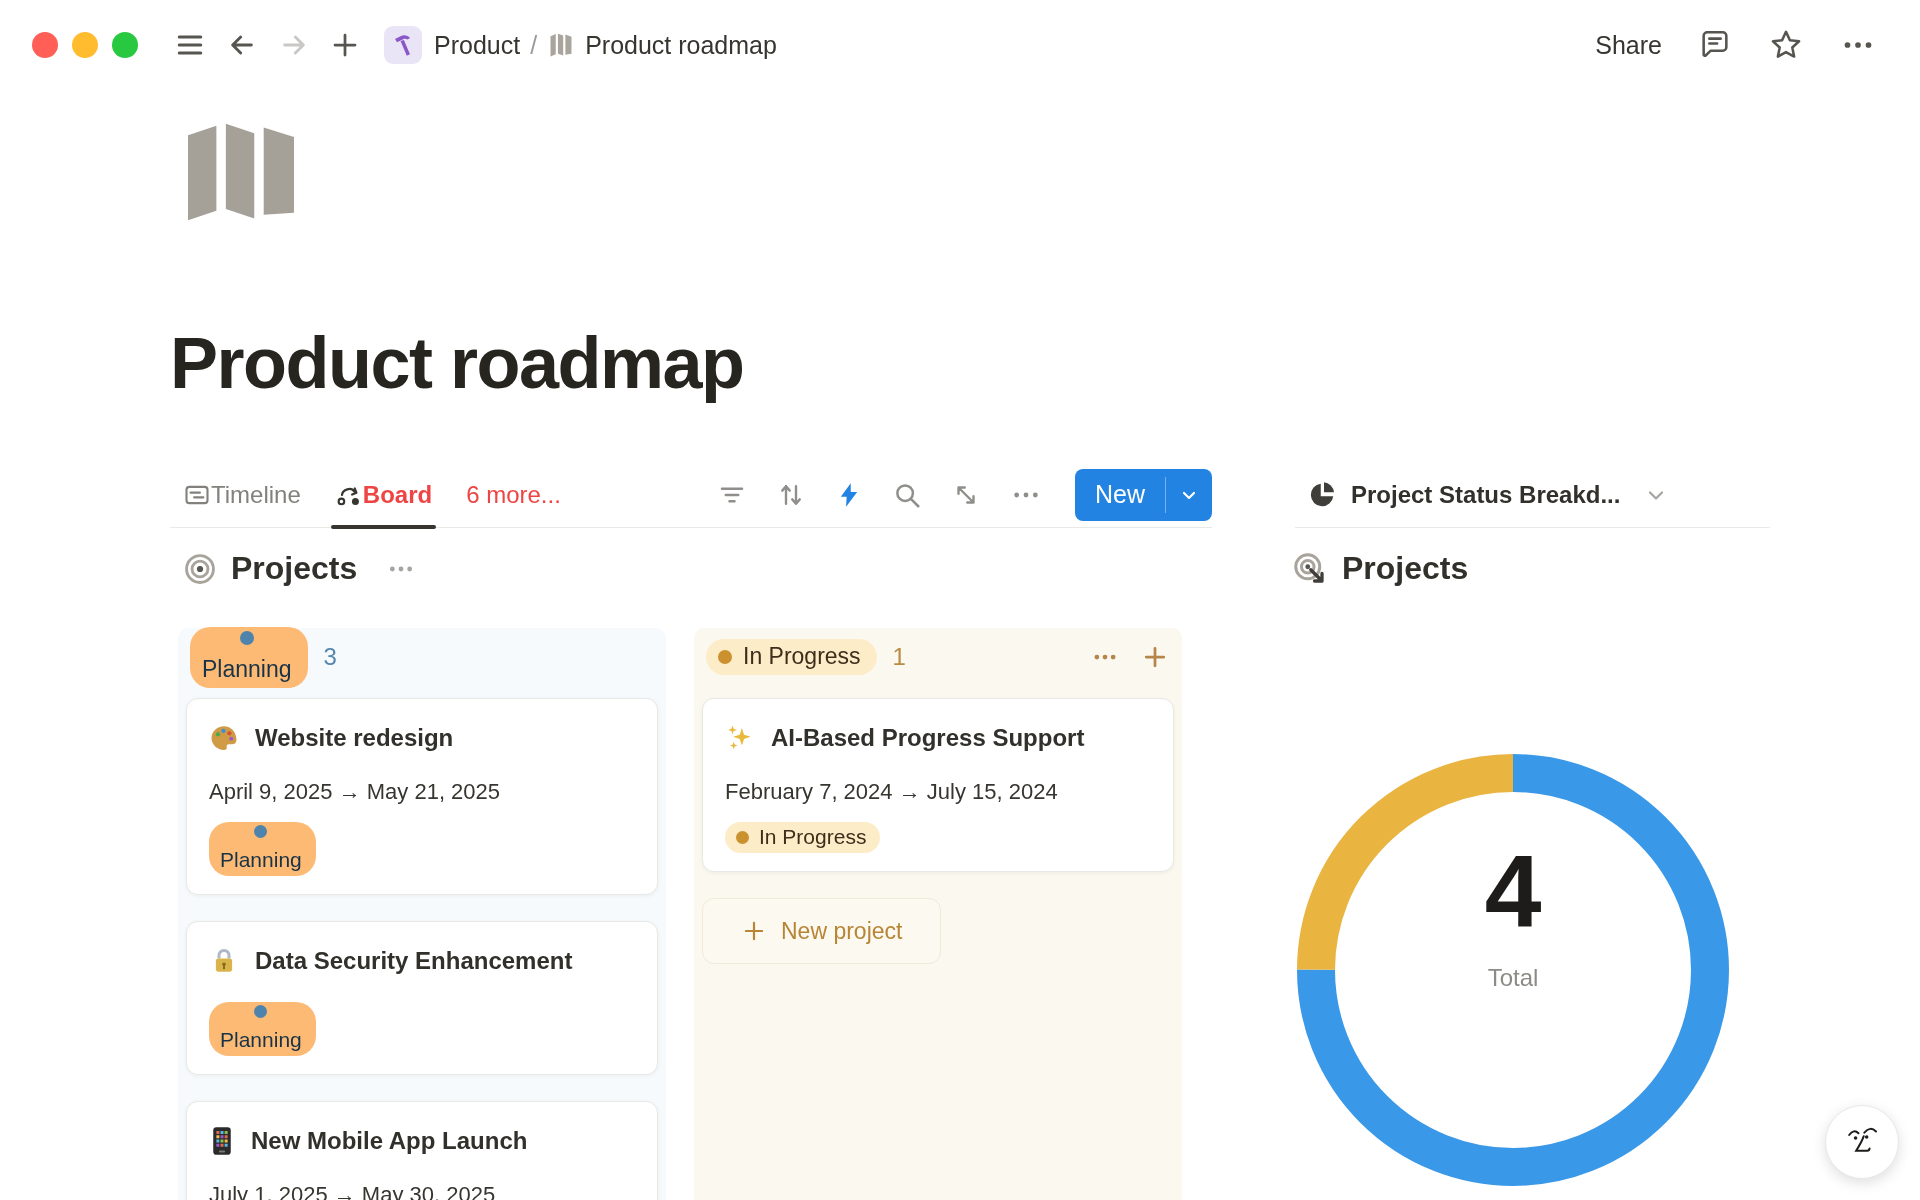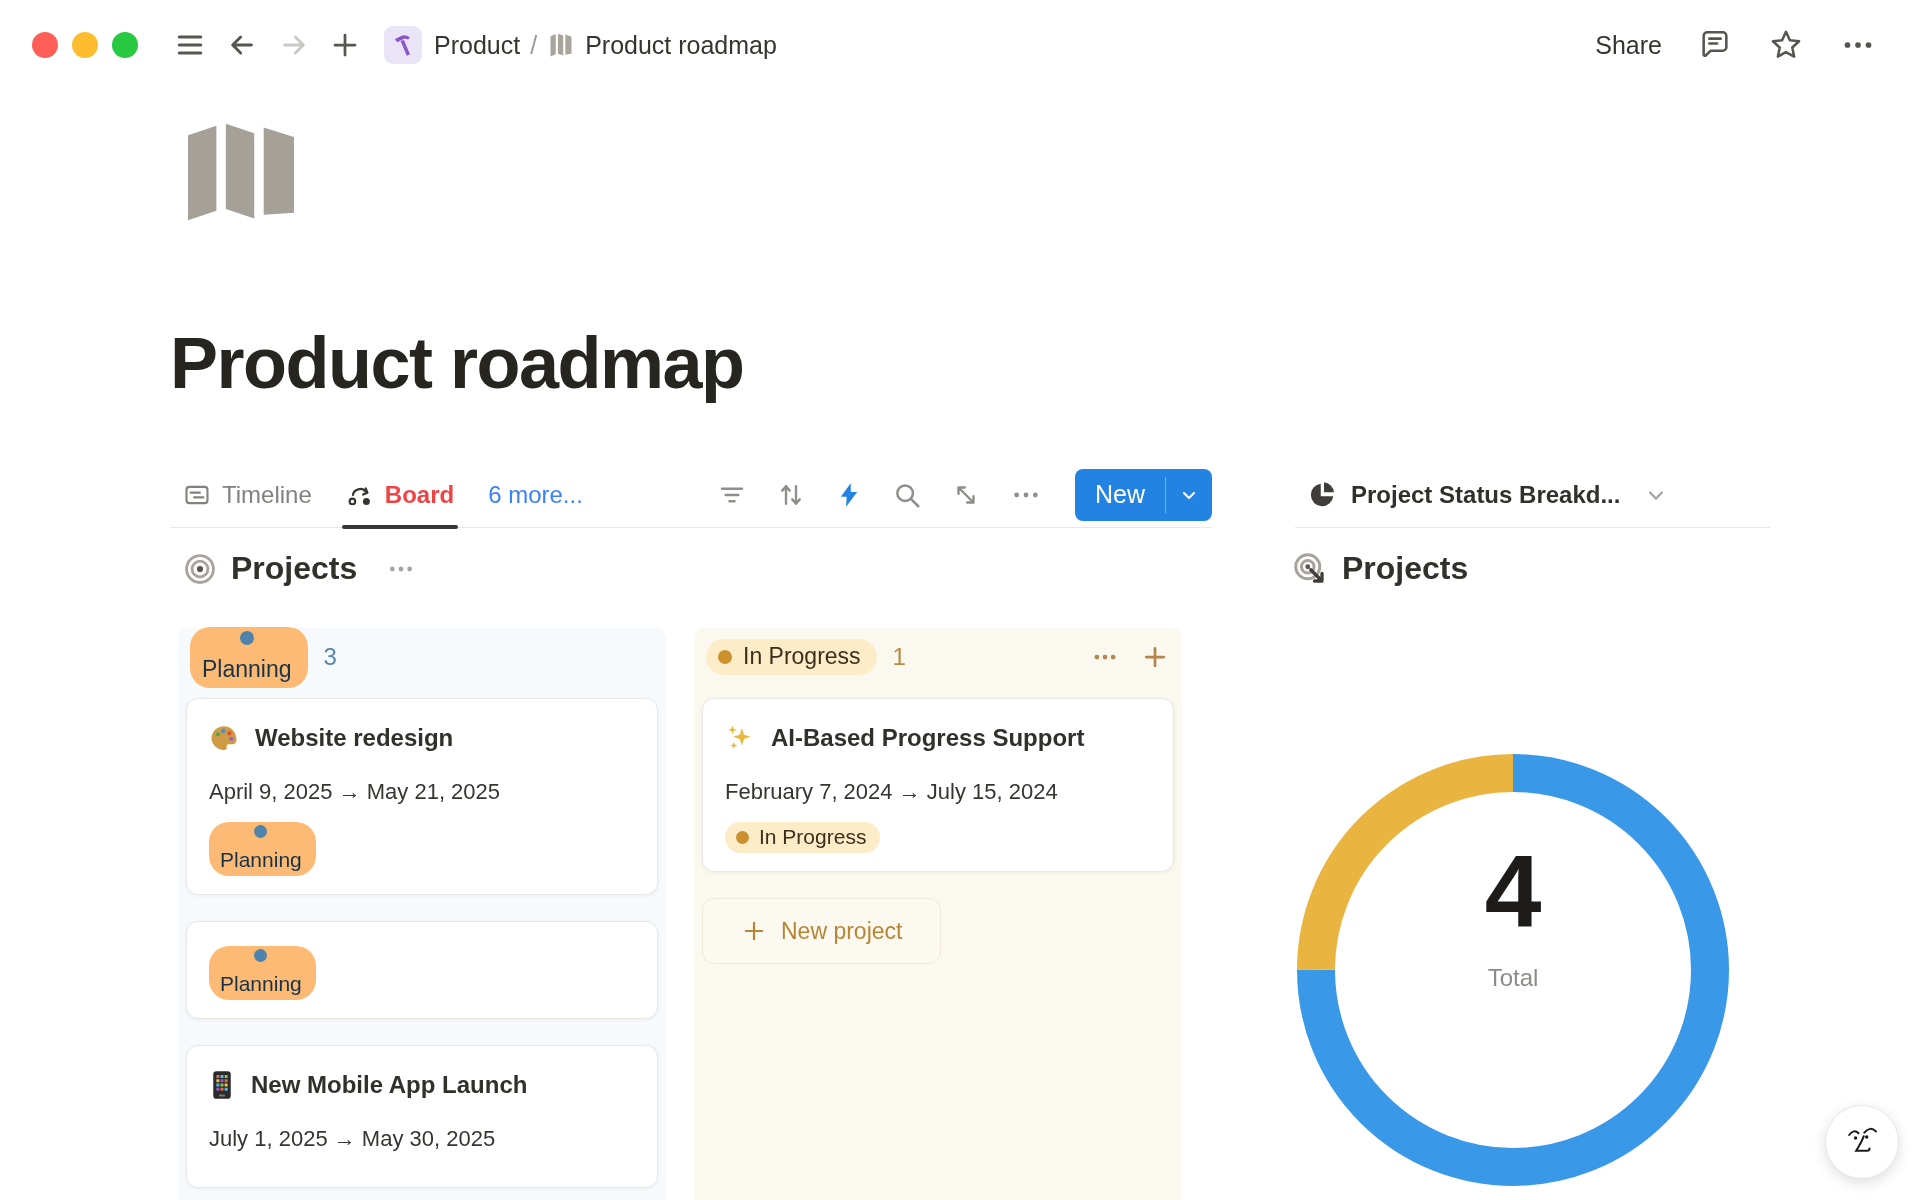--- a/index.html
+++ b/index.html
@@ -33,7 +33,7 @@
   .views-row{position:absolute;left:170px;top:462px;width:1042px;height:66px;
              border-bottom:1px solid #e9e9e7;display:flex;align-items:center;box-sizing:border-box;}
   .tabs{display:flex;align-items:center;gap:34px;margin-left:13px;height:100%;}
-  .tab{display:flex;align-items:center;gap:11px;font-size:24px;color:#82817d;height:100%;
+  .tab{display:flex;align-items:center;font-size:24px;color:#82817d;height:100%;
        position:relative;cursor:pointer;}
   .tab.active{color:#ef4444;font-weight:600;}
   .tab.active::after{content:"";position:absolute;left:-4px;right:-4px;bottom:-2px;height:4px;

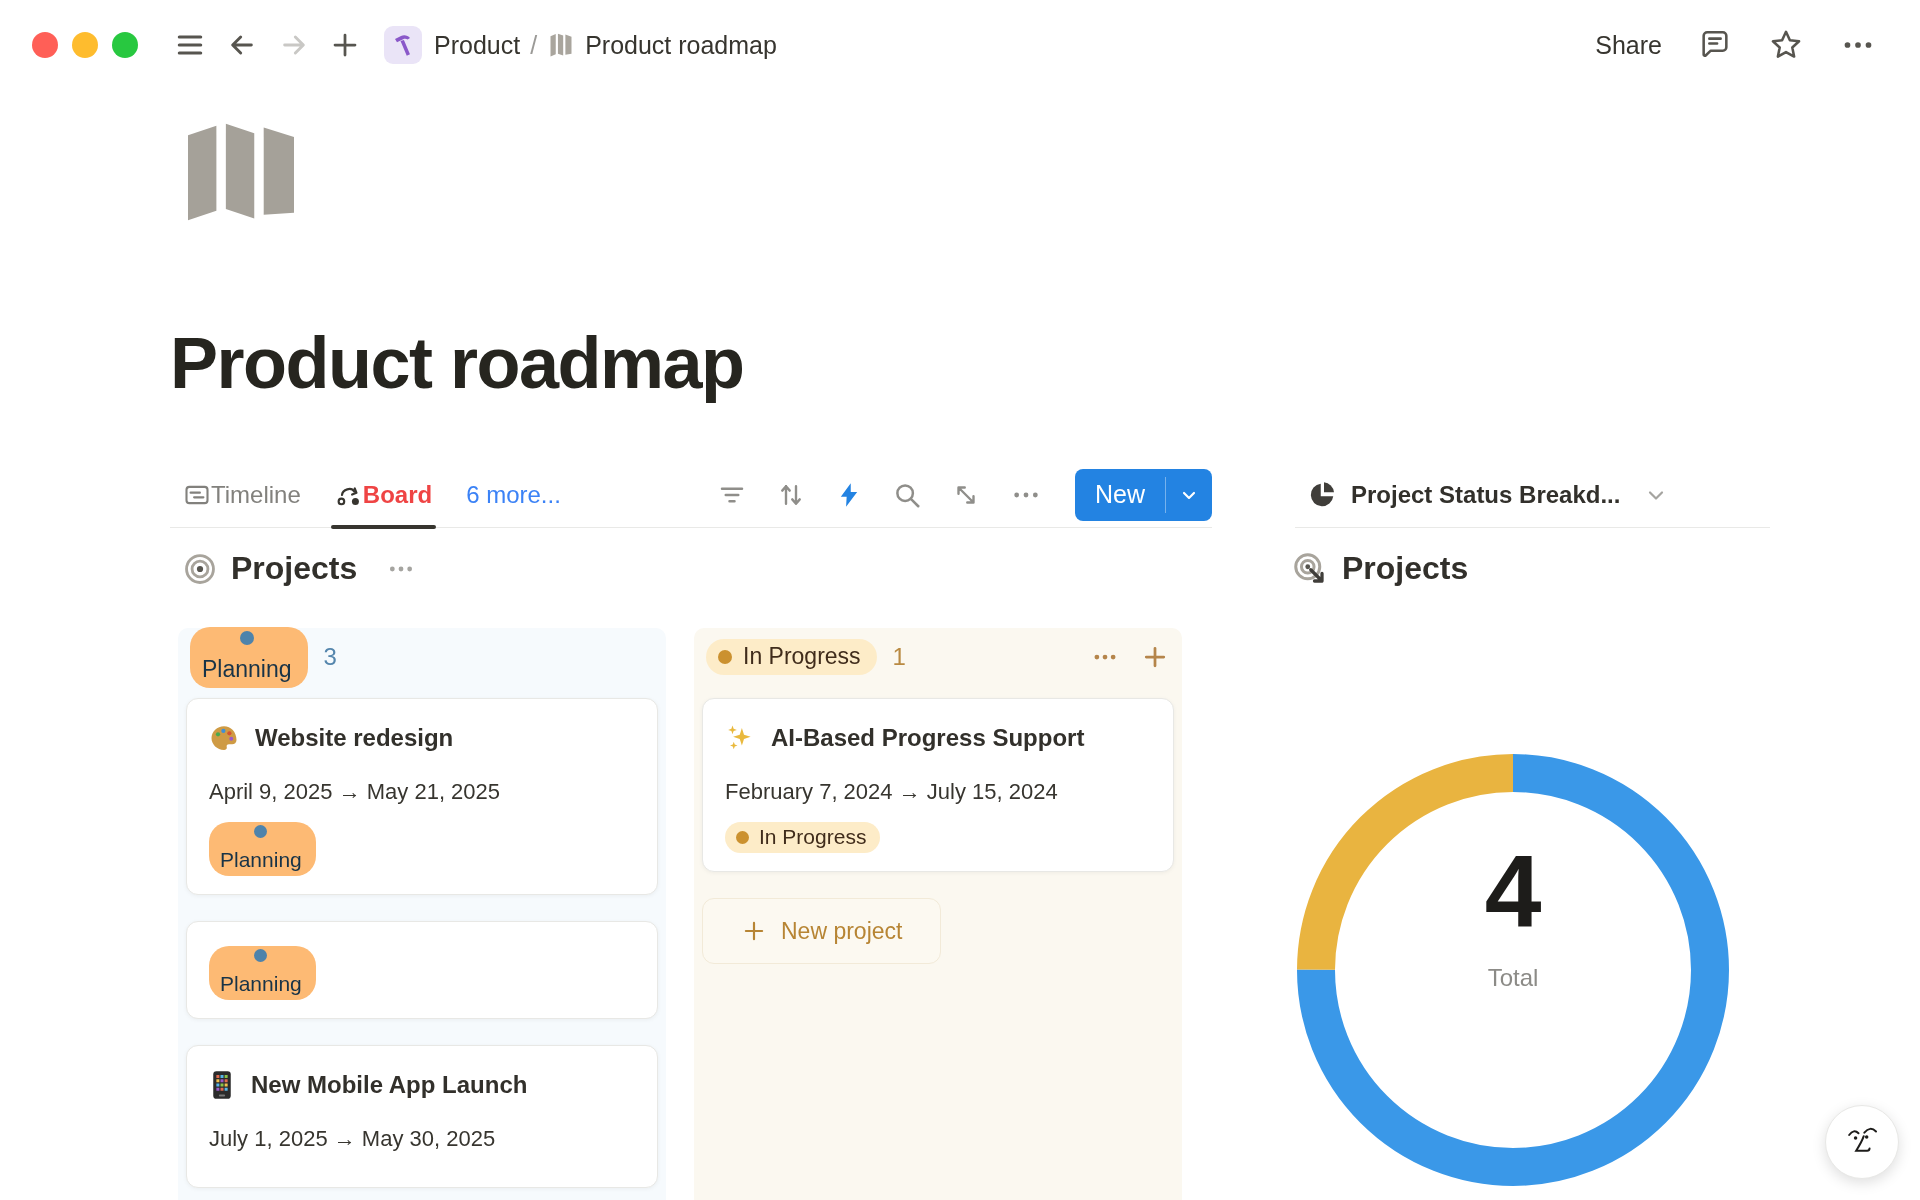--- a/index.html
+++ b/index.html
@@ -38,7 +38,7 @@
   .tab.active{color:#ef4444;font-weight:600;}
   .tab.active::after{content:"";position:absolute;left:-4px;right:-4px;bottom:-2px;height:4px;
                      background:#37352f;border-radius:2px;}
-  .tab.more{color:#3b82f6;}
+  .tab.more{color:#ef4444;}
   .view-tools{margin-left:auto;display:flex;align-items:center;gap:29px;}
   .tool{display:flex;align-items:center;justify-content:center;}
   .new-btn{display:flex;align-items:stretch;background:#2383e2;border-radius:8px;height:52px;

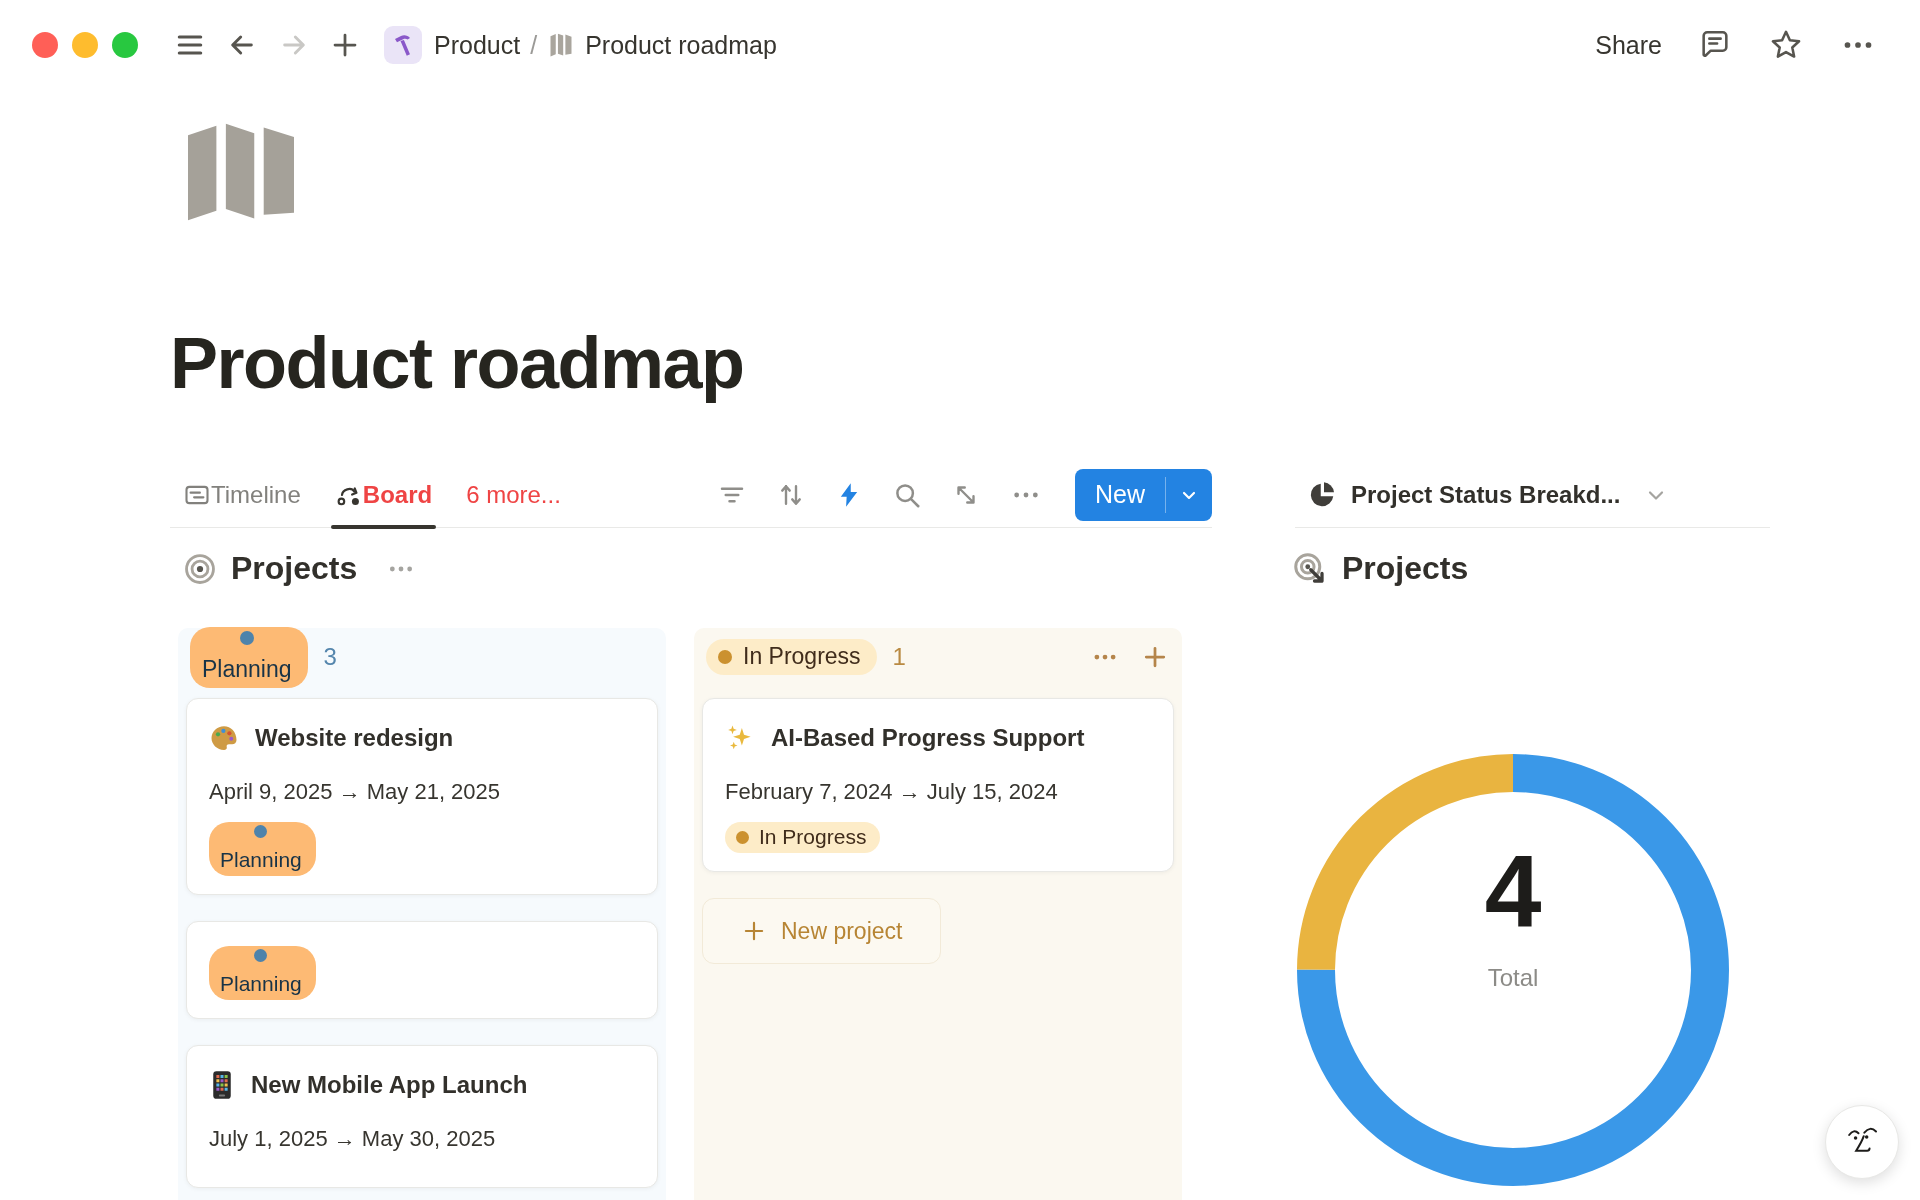--- a/index.html
+++ b/index.html
@@ -340,6 +340,17 @@
     </div>
 
     <div class="card">
+      <div class="card-title-row">
+        <span>
+          <svg width="30" height="30" viewBox="0 0 24 24">
+              <path d="M8 10V7.5a4 4 0 0 1 8 0V10" fill="none" stroke="#aeb8c8" stroke-width="2.4"></path>
+              <rect x="5.5" y="10" width="13" height="10.5" rx="2.2" fill="#d9b44a"></rect>
+              <circle cx="12" cy="14.6" r="1.4" fill="#8a6c1e"></circle>
+              <path d="M12 15.4v2.6" stroke="#8a6c1e" stroke-width="1.6" stroke-linecap="round"></path>
+            </svg>
+        </span>
+        <span class="card-title">Data Security Enhancement</span>
+      </div>
       <span class="pill pill-blue">
         <span class="dot"></span>
         <span>Planning</span>

